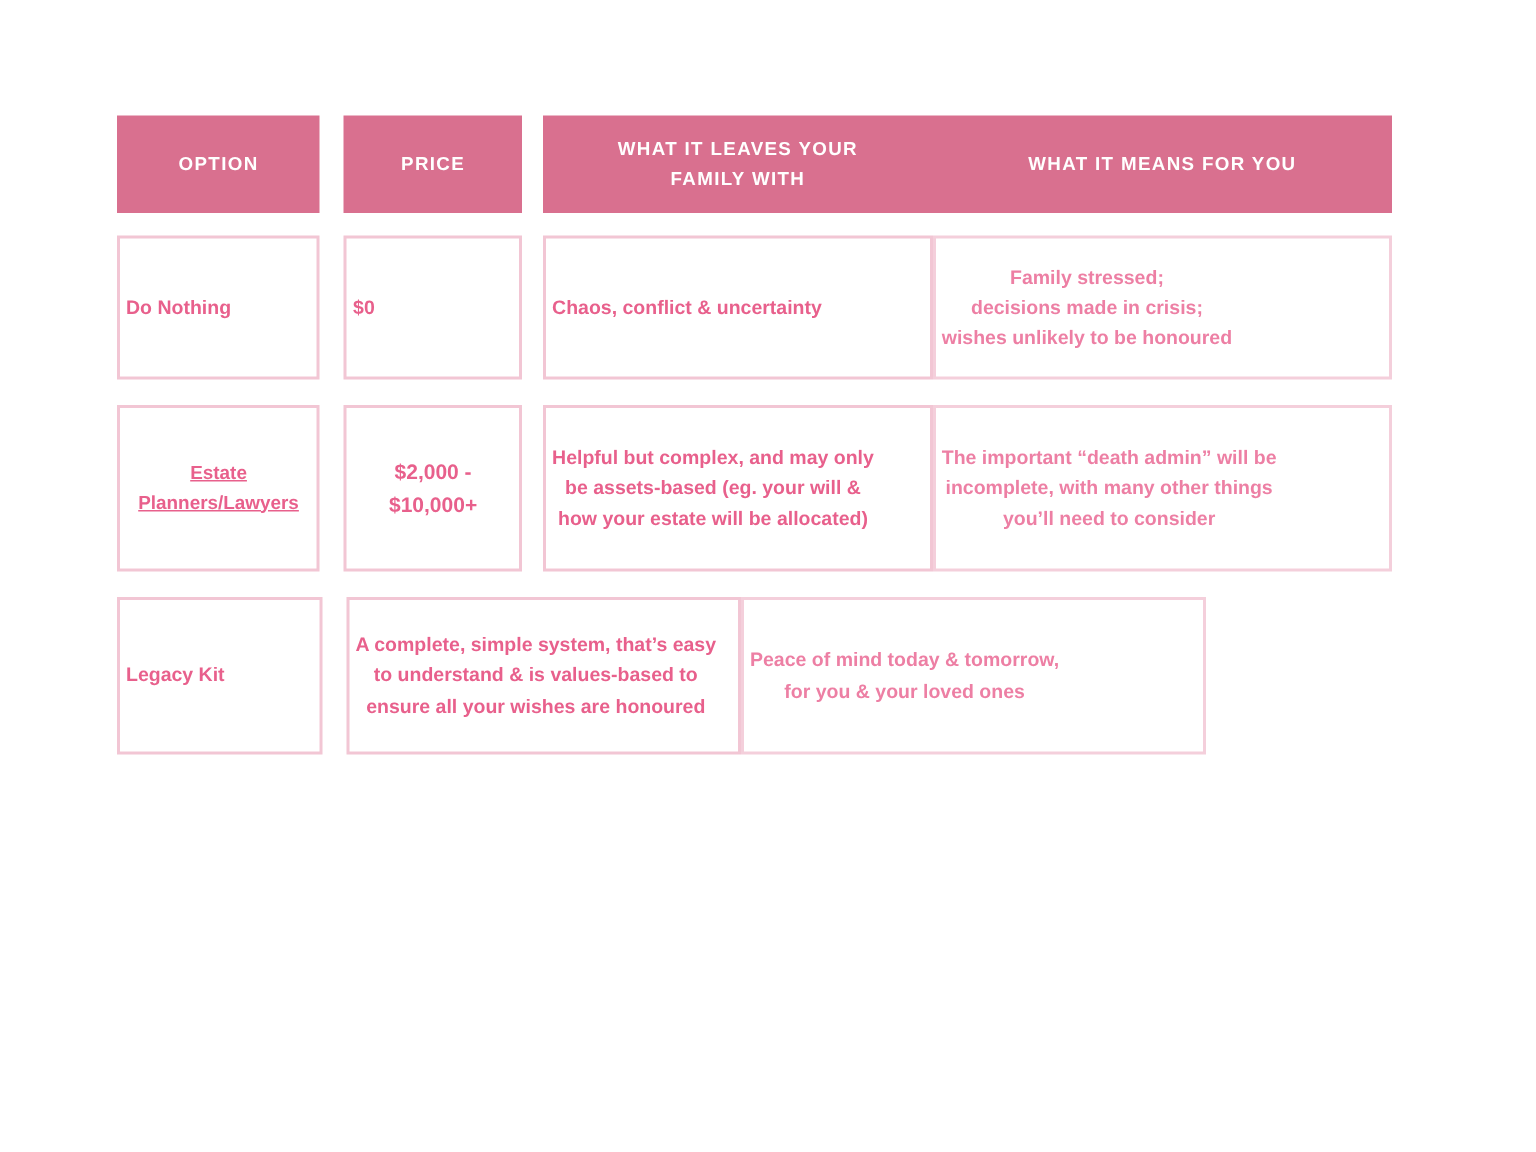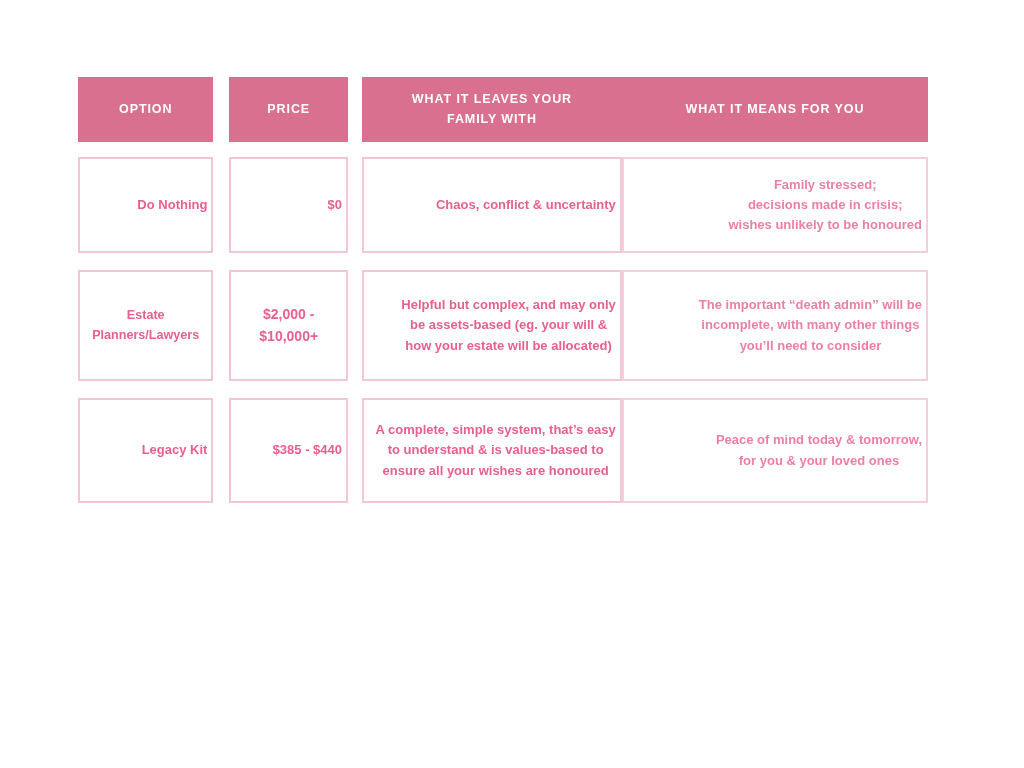--- a/index.html
+++ b/index.html
@@ -59,7 +59,7 @@
     box-sizing: border-box;
     display: flex;
     align-items: center;
-    justify-content: flex-end;
+    justify-content: flex-start;
     text-align: center;
     font-size: 13px;
     line-height: 1.55;

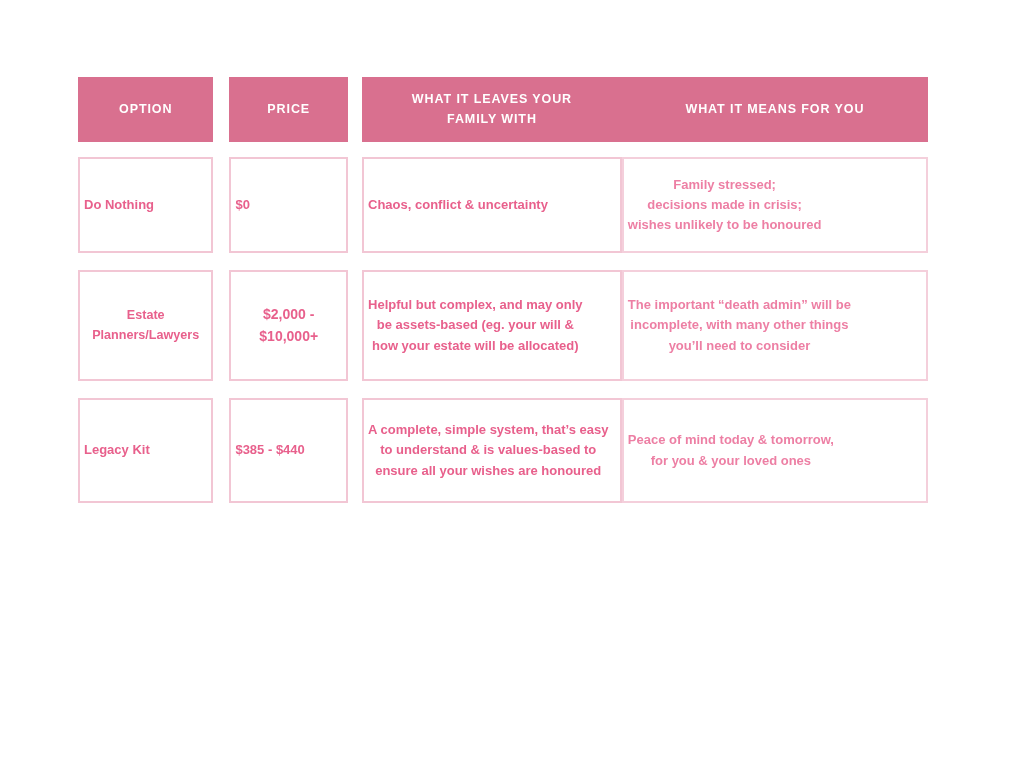--- a/index.html
+++ b/index.html
@@ -88,7 +88,7 @@
   .overflow-text {
     white-space: nowrap;
   }
-  .row-2 .col-option .cell-text { font-size: 12.6px; }
+  .row-2 .col-option .cell-text { font-size: 12.6px; text-decoration: underline; }
   .row-2 .col-price  .cell-text { font-size: 14px; }
 </style>
 </head>

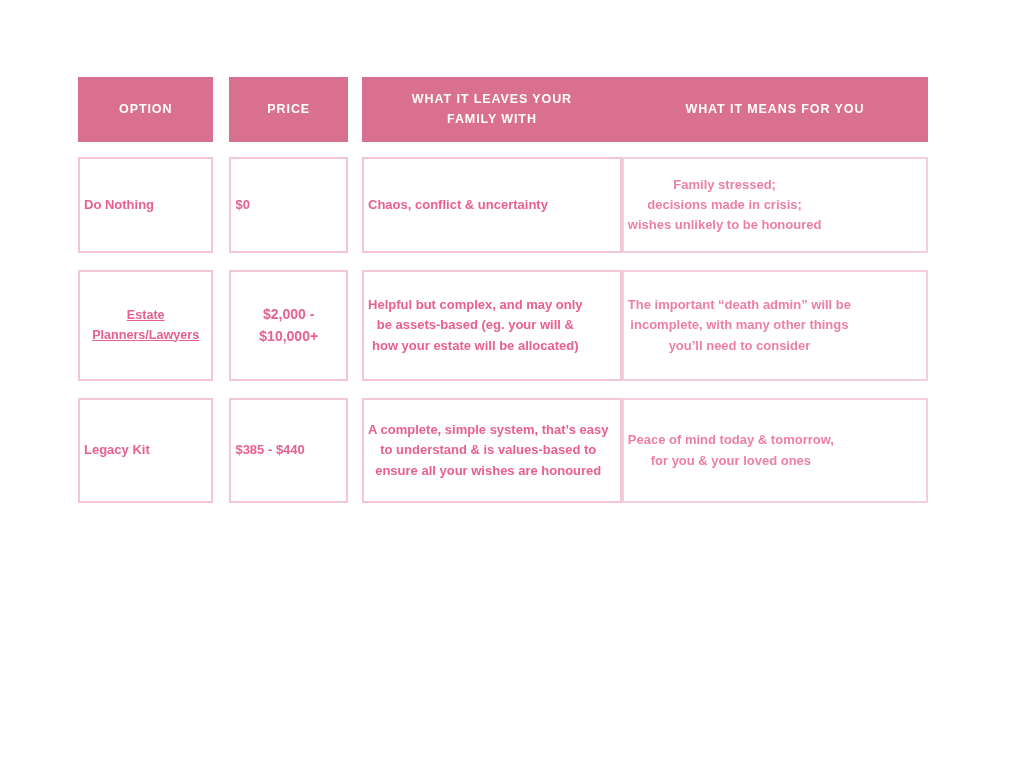--- a/index.html
+++ b/index.html
@@ -152,9 +152,6 @@
     <div class="body-cell col-option">
       <span class="cell-text">Legacy Kit</span>
     </div>
-    <div class="body-cell col-price">
-      <span class="cell-text">$385 - $440</span>
-    </div>
     <div class="body-cell col-leaves">
       <span class="cell-text">A complete, simple system, that’s easy
 to understand &amp; is values-based to

